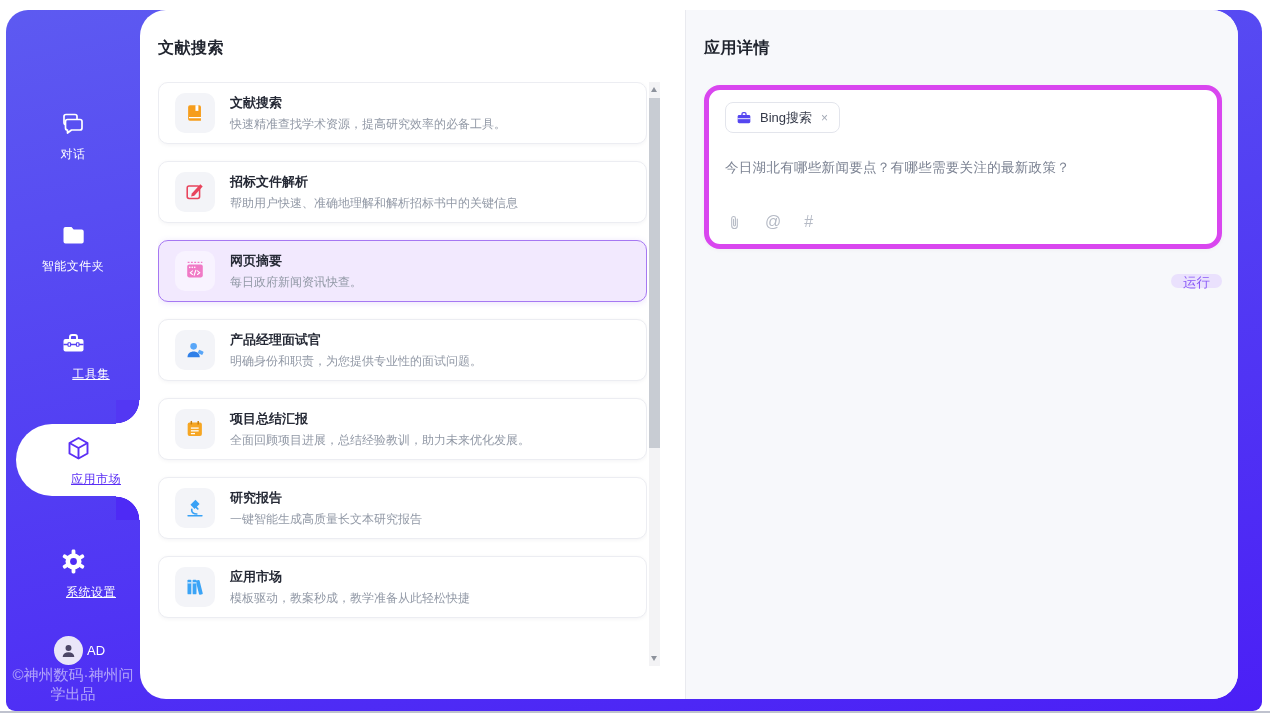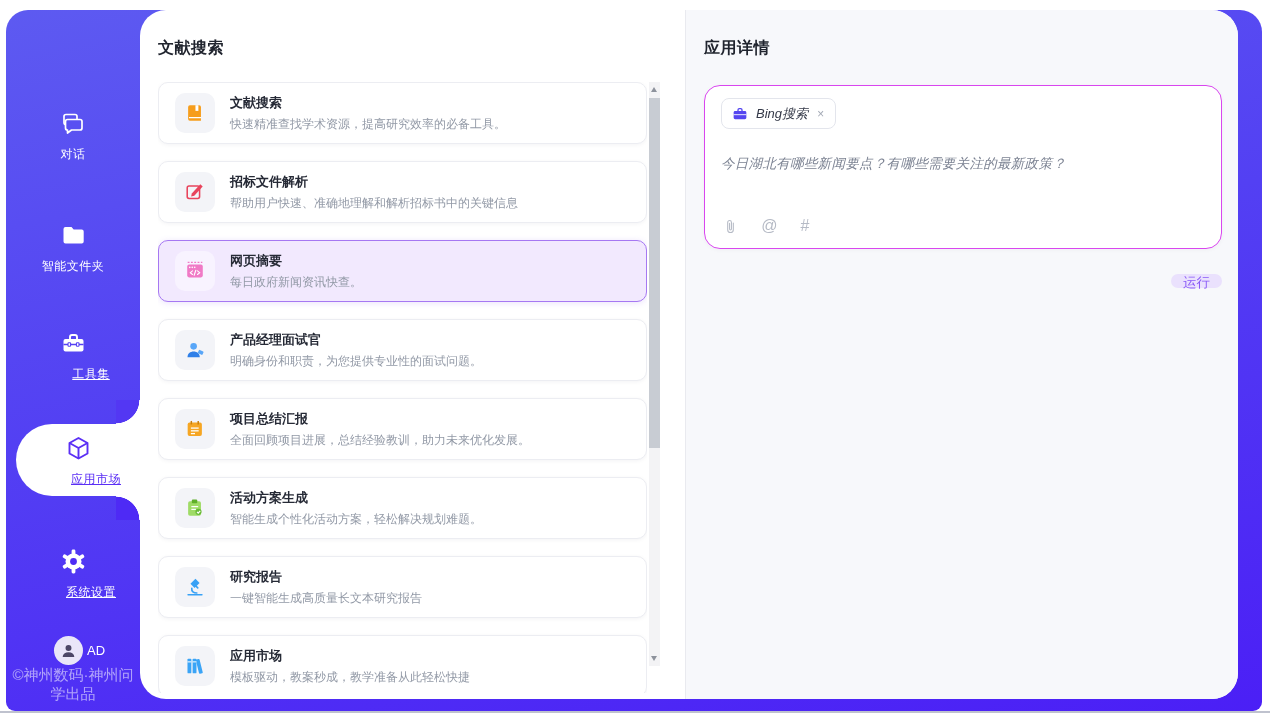--- a/index.html
+++ b/index.html
@@ -56,7 +56,7 @@
 
   
   .detail-pane { flex:1; background:#f7f8fb; border-left:1px solid #e9eaef; position:relative; padding:28px 16px 0 18px; }
-  .detail-card { margin-top:26px; height:164px; background:#fff; border:1px solid #d946ef; border-radius:16px; padding:12px 16px; position:relative; box-shadow:0 1px 4px rgba(25,28,60,.04);font-style:italic; }
+  .detail-card { margin-top:26px; height:164px; background:#fff; border:5px solid #d946ef; border-radius:16px; padding:12px 16px; position:relative; box-shadow:0 1px 4px rgba(25,28,60,.04); }
   .tool-tag { display:inline-flex; align-items:center; gap:8px; height:31px; padding:0 10px; border:1px solid #e3e5ec; border-radius:8px; background:#fff; cursor:pointer; }
   .tool-tag .tag-label { font-size:13px; color:#343948; }
   .tool-tag .tag-close { font-size:12px; color:#a3a9b5; cursor:pointer; padding:0 1px; }

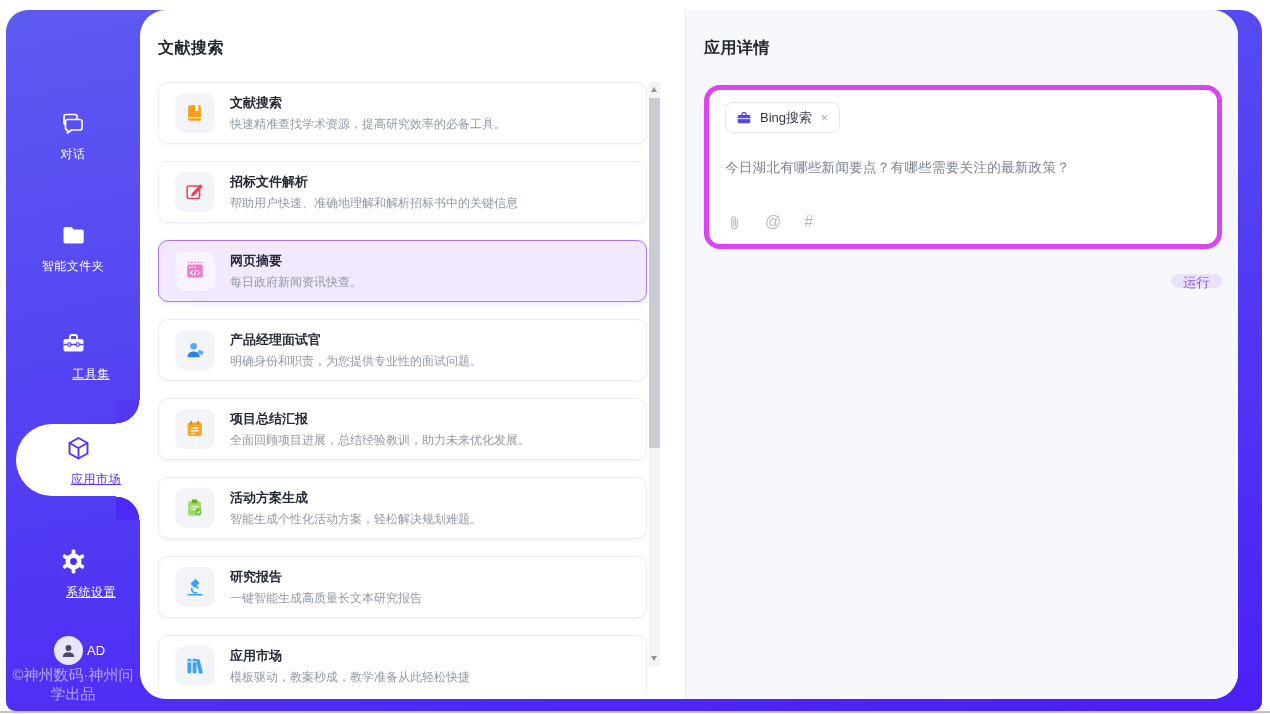--- a/index.html
+++ b/index.html
@@ -214,24 +214,6 @@
             <div class="card">
     <span class="tile">
                 <svg width="22" height="22" viewBox="0 0 24 24">
-                  <rect x="4.5" y="4.5" width="14" height="16" rx="2" fill="#9fdb66"></rect>
-                  <rect x="8.5" y="2.8" width="6" height="4" rx="1.2" fill="#5fae2a"></rect>
-                  <g stroke="#fff" stroke-width="1.3">
-                    <line x1="8" y1="10.5" x2="15.5" y2="10.5"></line>
-                    <line x1="8" y1="13.5" x2="13" y2="13.5"></line>
-                  </g>
-                  <circle cx="15.8" cy="16.2" r="3.4" fill="#6abc37"></circle>
-                  <path d="M14.2 16.2 l1.3 1.3 2.2-2.4" fill="none" stroke="#fff" stroke-width="1.3"></path>
-                </svg>
-              </span>
-    <span class="card-texts">
-      <span class="card-title">活动方案生成</span>
-      <span class="card-desc">智能生成个性化活动方案，轻松解决规划难题。</span>
-    </span>
-  </div>
-            <div class="card">
-    <span class="tile">
-                <svg width="22" height="22" viewBox="0 0 24 24">
                   <path d="M12.5 3 l4.5 4.5 -5.5 5.5 -4.5 -4.5 z" fill="#38a1f5"></path>
                   <path d="M8.5 13.5 c-0.5 3.5 2 5 5.5 5 M11 9 l4 4" fill="none" stroke="#38a1f5" stroke-width="1.8" stroke-linecap="round"></path>
                   <line x1="4.5" y1="20.5" x2="19.5" y2="20.5" stroke="#38a1f5" stroke-width="1.8" stroke-linecap="round"></line>

